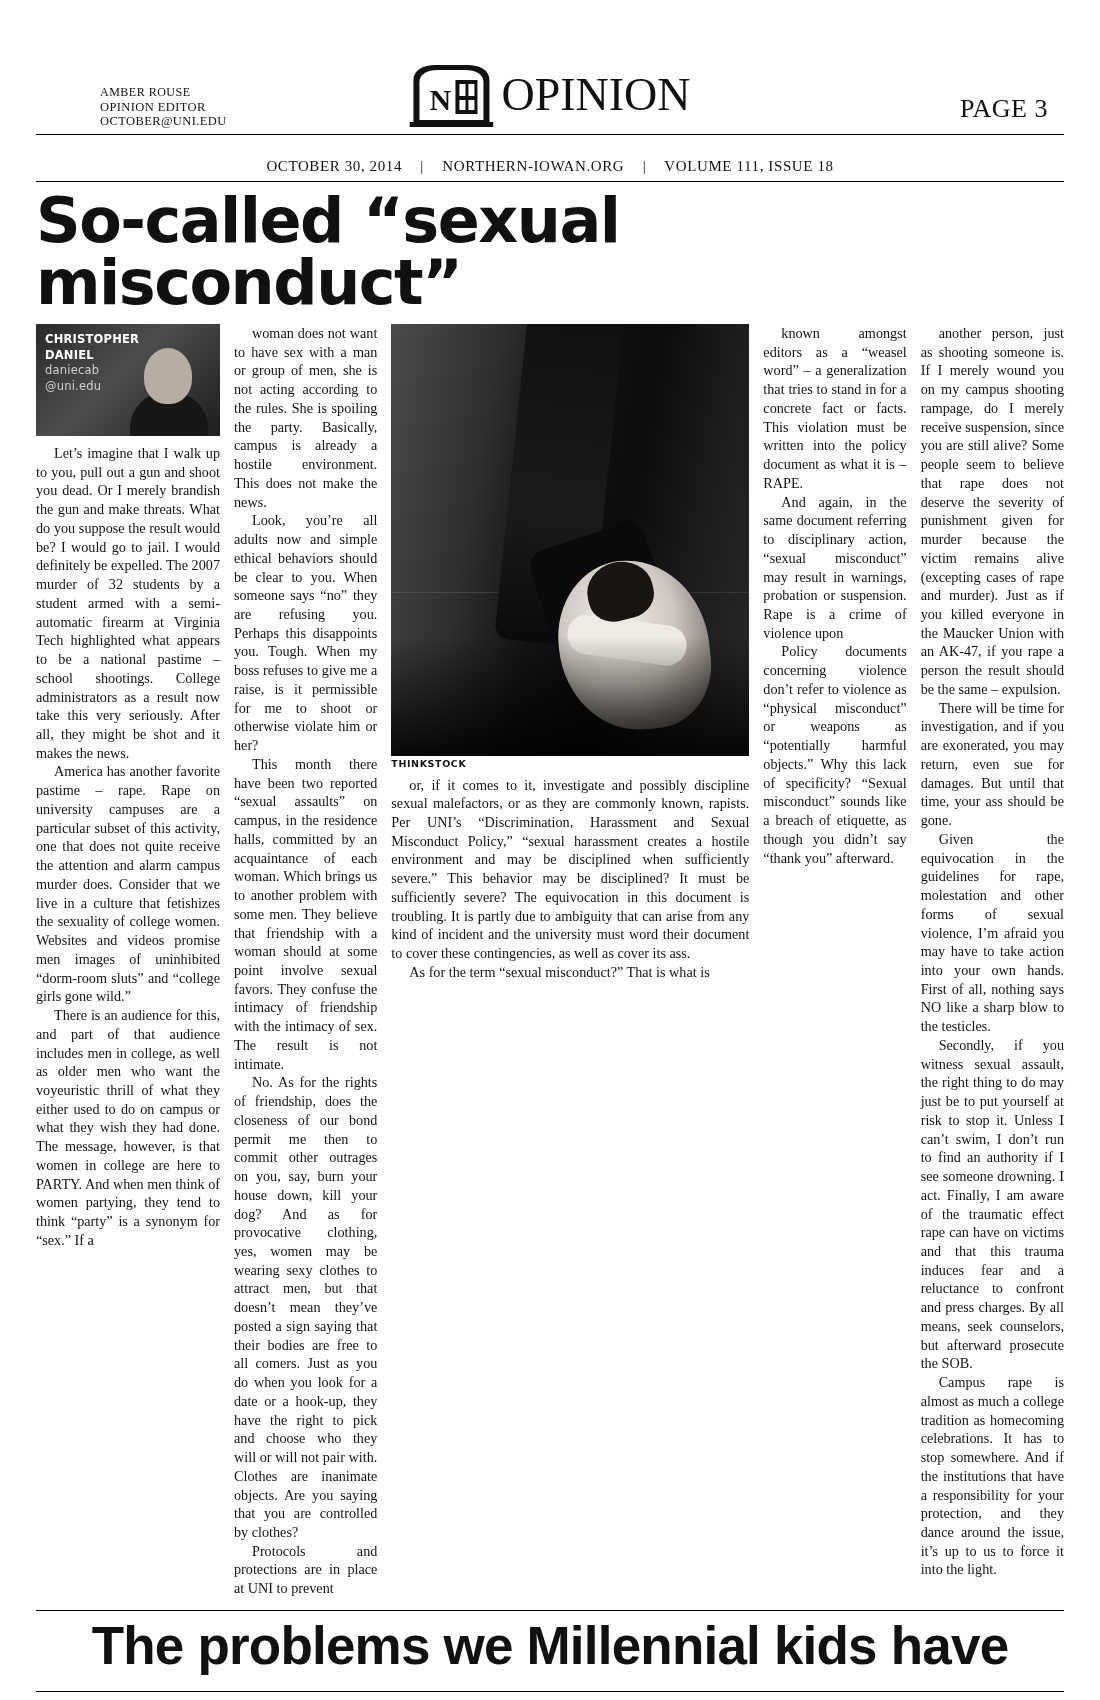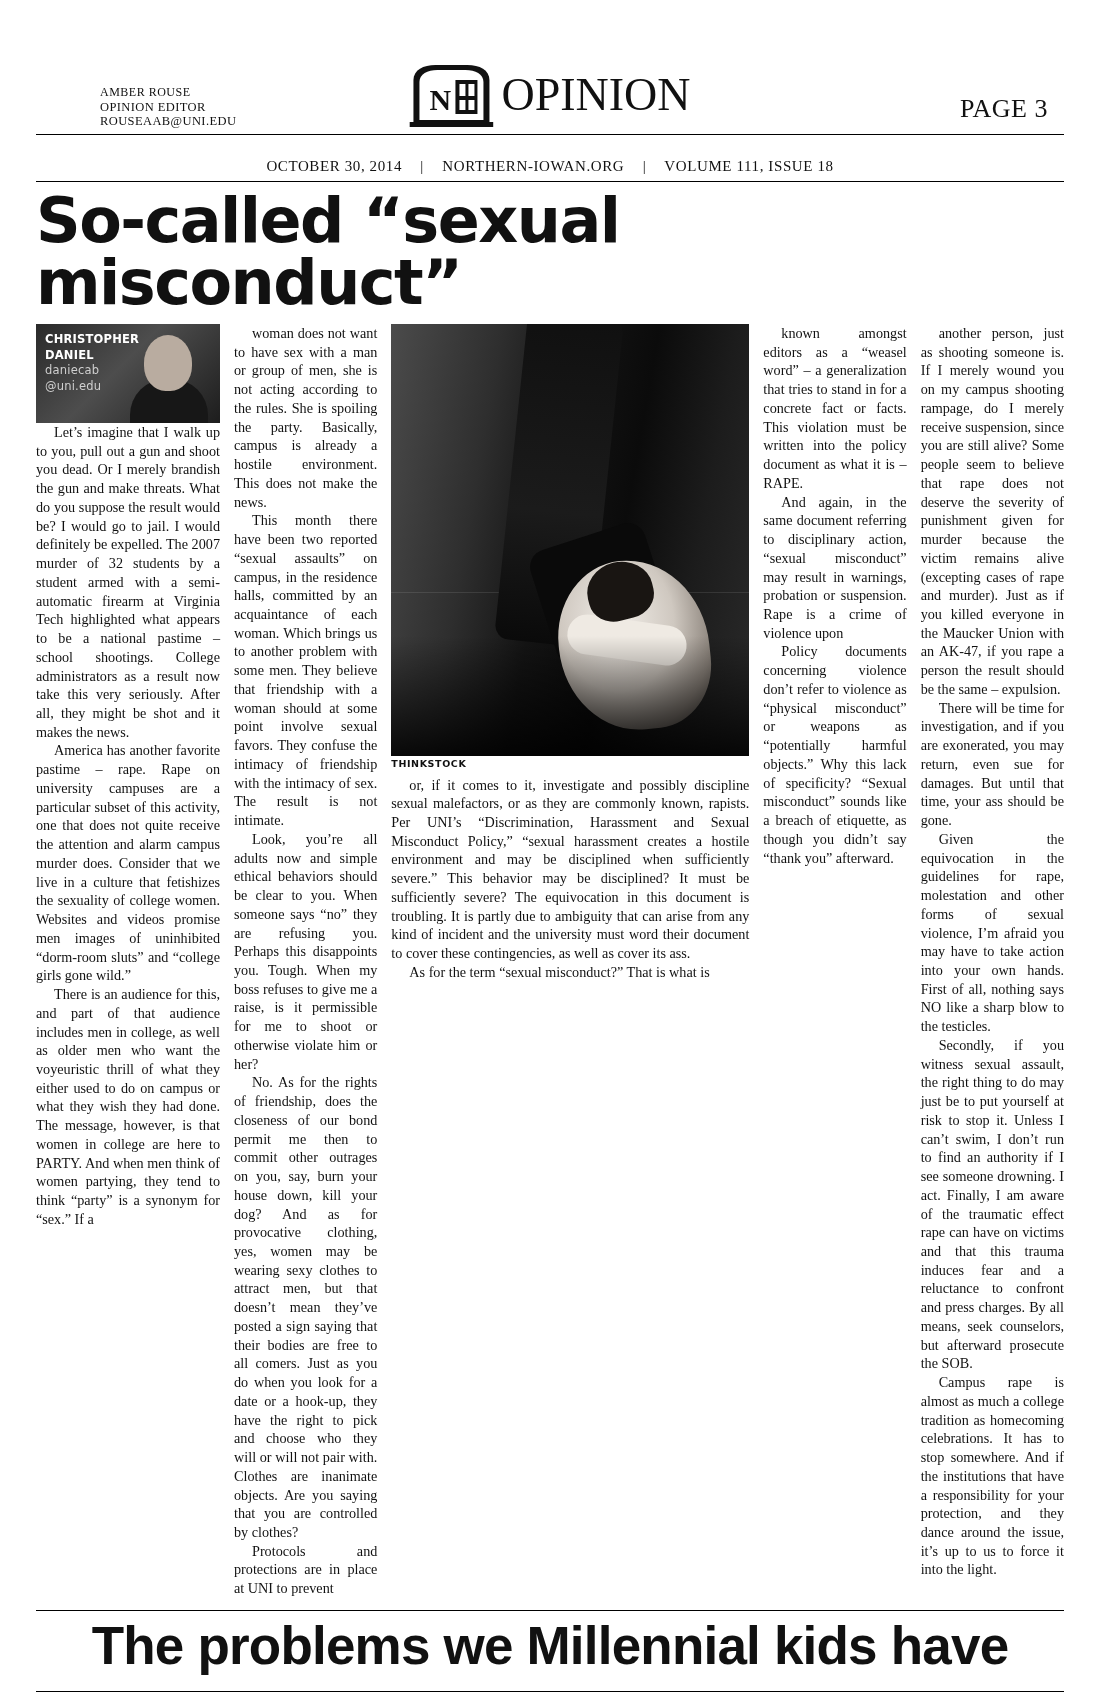--- a/index.html
+++ b/index.html
@@ -305,7 +305,7 @@
     <div class="editor-block">
       <div class="editor-name">AMBER ROUSE</div>
       <div class="editor-role">OPINION EDITOR</div>
-      <div class="editor-email">ROUSEAAB@UNI.EDU</div>
+      <div class="editor-email">OCTOBER@UNI.EDU</div>
     </div>
 
     <div class="flag-center">

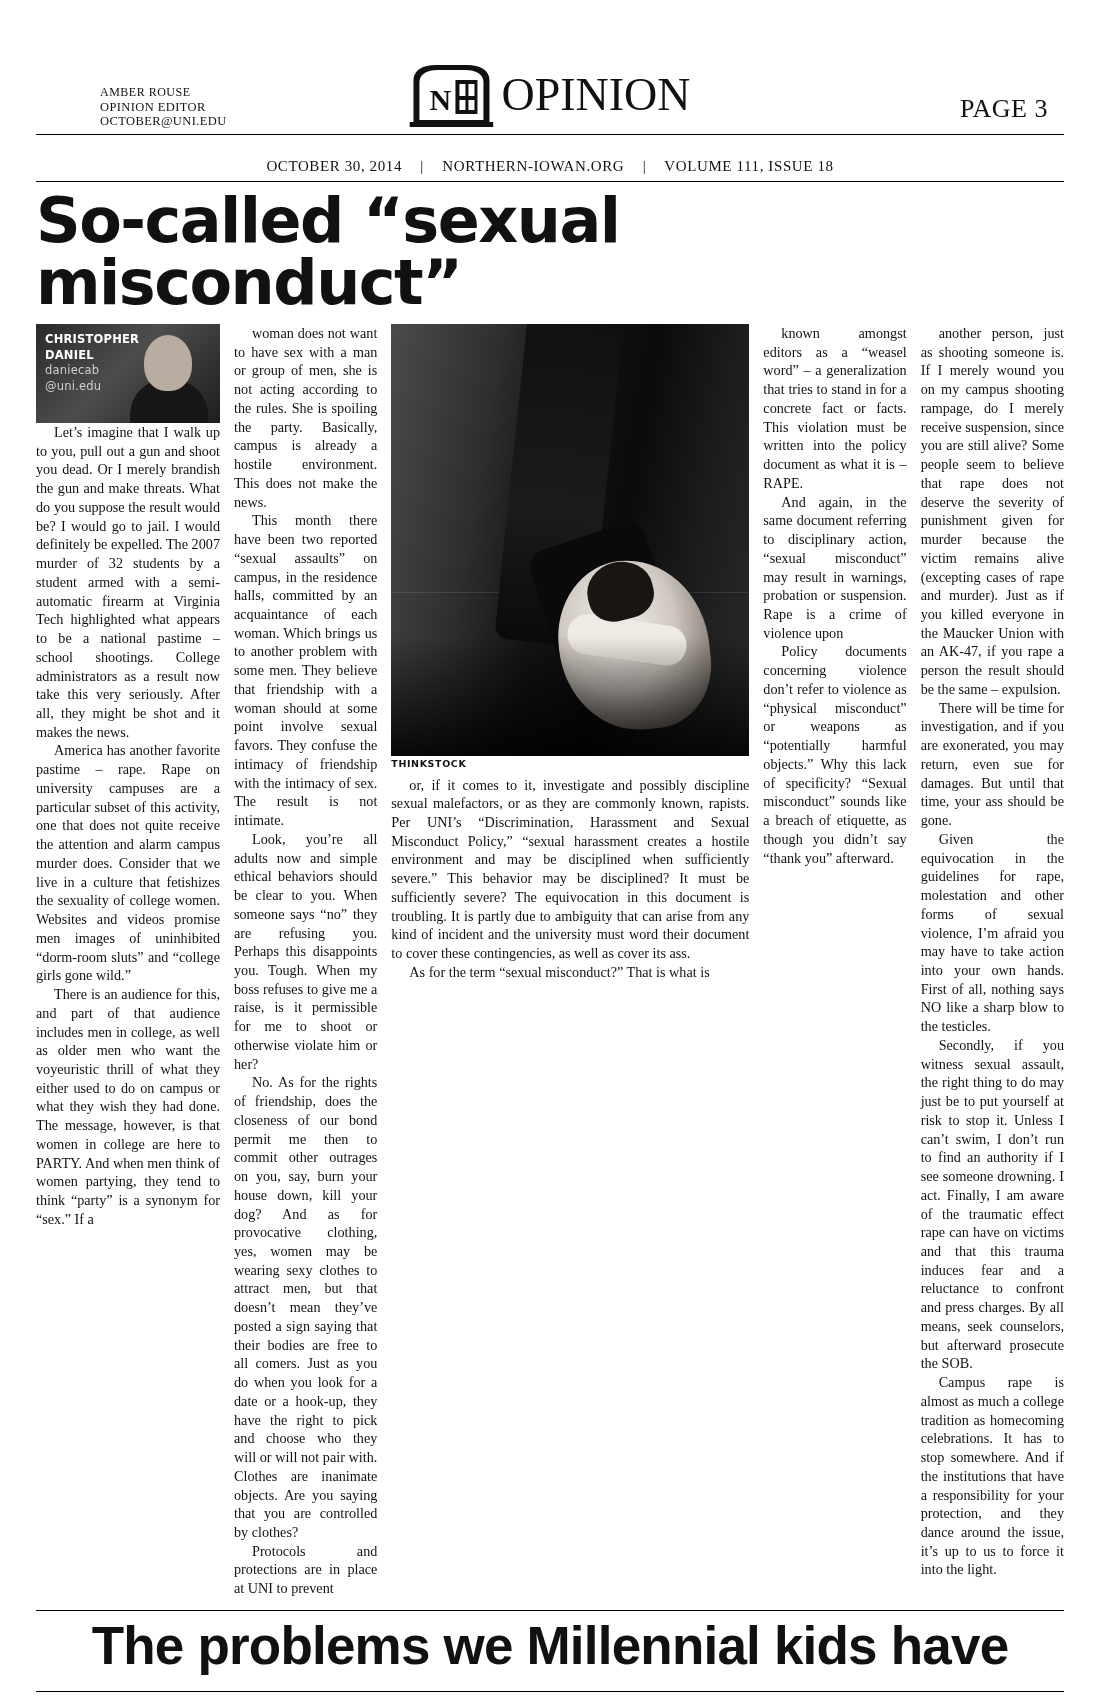--- a/index.html
+++ b/index.html
@@ -133,9 +133,10 @@
   
   .mug {
     width: 184px;
-    height: 99px;
+    height: 112px;
     position: relative;
     background: linear-gradient(135deg,#2a2a2a 0%, #4d4d4d 45%, #1d1d1d 100%);
+    margin-bottom: 8px;
     overflow: hidden;
   }
   .mug .face {

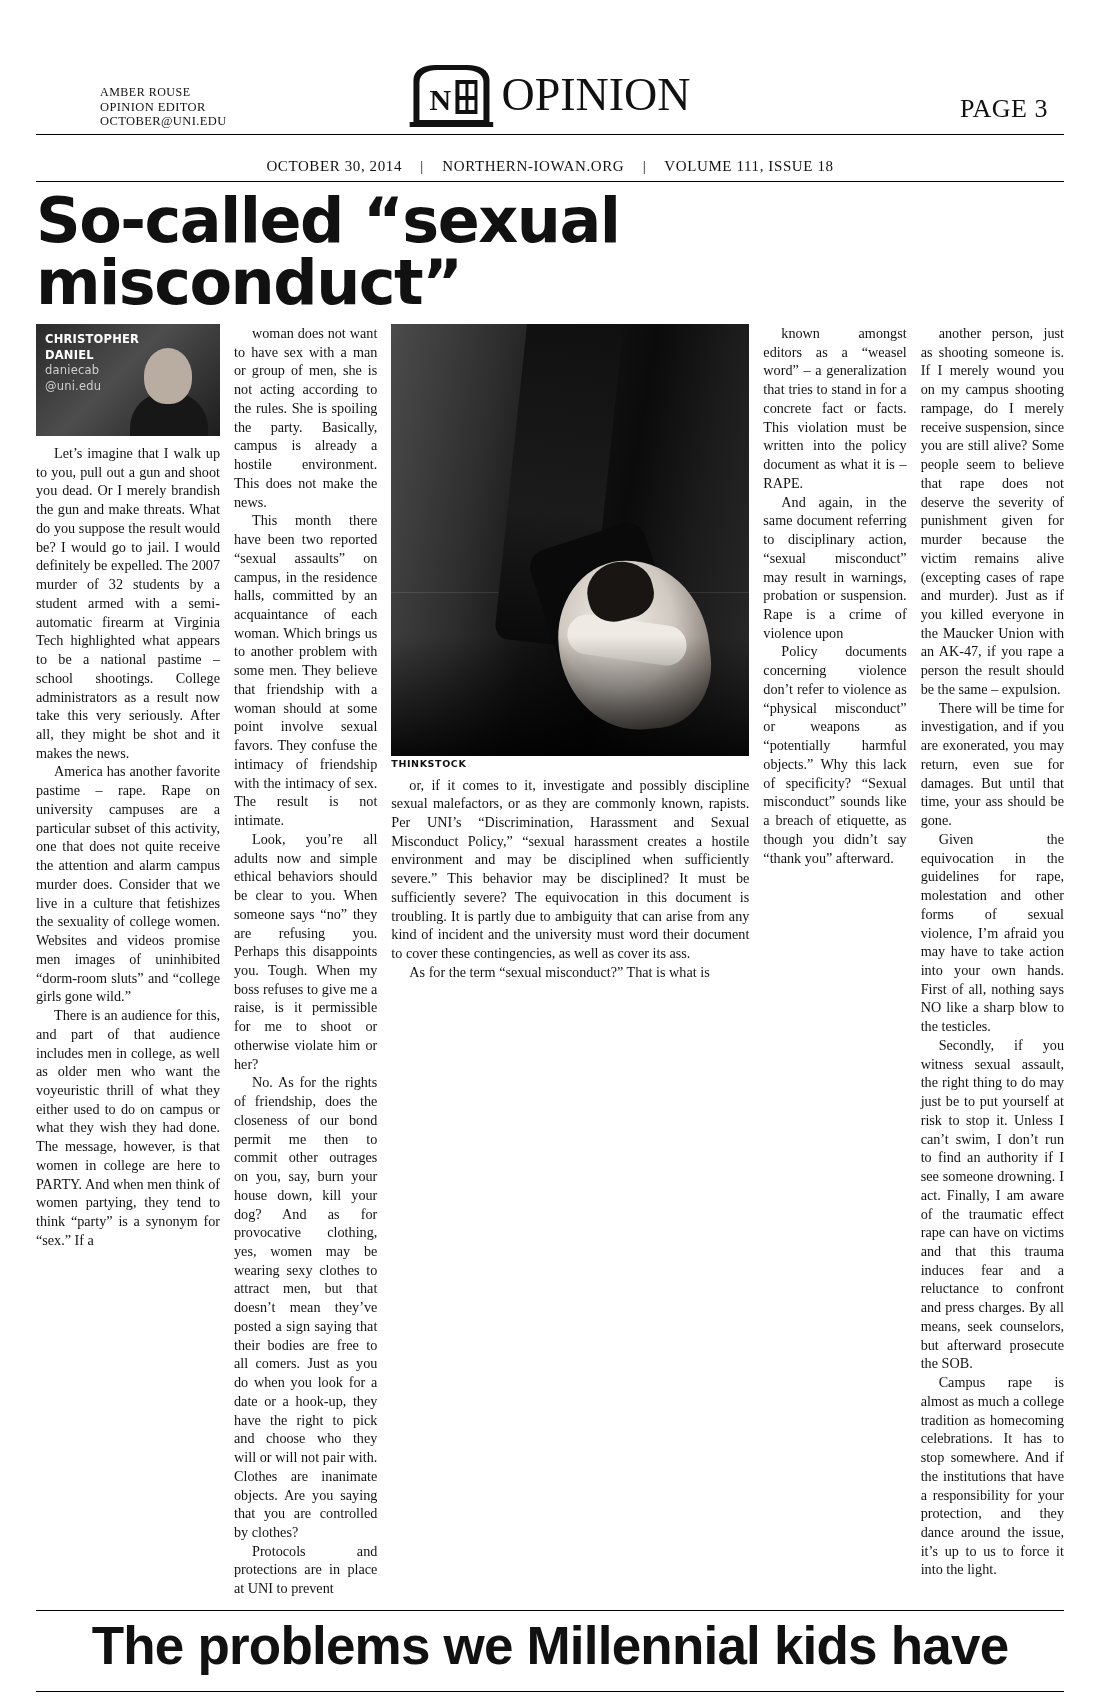--- a/index.html
+++ b/index.html
@@ -363,8 +363,8 @@
 
     <div class="col c2">
       <p class="first">woman does not want to have sex with a man or group of men, she is not acting according to the rules. She is spoiling the party. Basically, campus is already a hostile environment. This does not make the news.</p>
+      <p>Look, you’re all adults now and simple ethical behaviors should be clear to you. When someone says “no” they are refusing you. Perhaps this disappoints you. Tough. When my boss refuses to give me a raise, is it permissible for me to shoot or otherwise violate him or her?</p>
       <p>This month there have been two reported “sexual assaults” on campus, in the residence halls, committed by an acquaintance of each woman. Which brings us to another problem with some men. They believe that friendship with a woman should at some point involve sexual favors. They confuse the intimacy of friendship with the intimacy of sex. The result is not intimate.</p>
-      <p>Look, you’re all adults now and simple ethical behaviors should be clear to you. When someone says “no” they are refusing you. Perhaps this disappoints you. Tough. When my boss refuses to give me a raise, is it permissible for me to shoot or otherwise violate him or her?</p>
       <p>No. As for the rights of friendship, does the closeness of our bond permit me then to commit other outrages on you, say, burn your house down, kill your dog? And as for provocative clothing, yes, women may be wearing sexy clothes to attract men, but that doesn’t mean they’ve posted a sign saying that their bodies are free to all comers. Just as you do when you look for a date or a hook-up, they have the right to pick and choose who they will or will not pair with. Clothes are inanimate objects. Are you saying that you are controlled by clothes?</p>
       <p>Protocols and protections are in place at UNI to prevent</p>
     </div>

